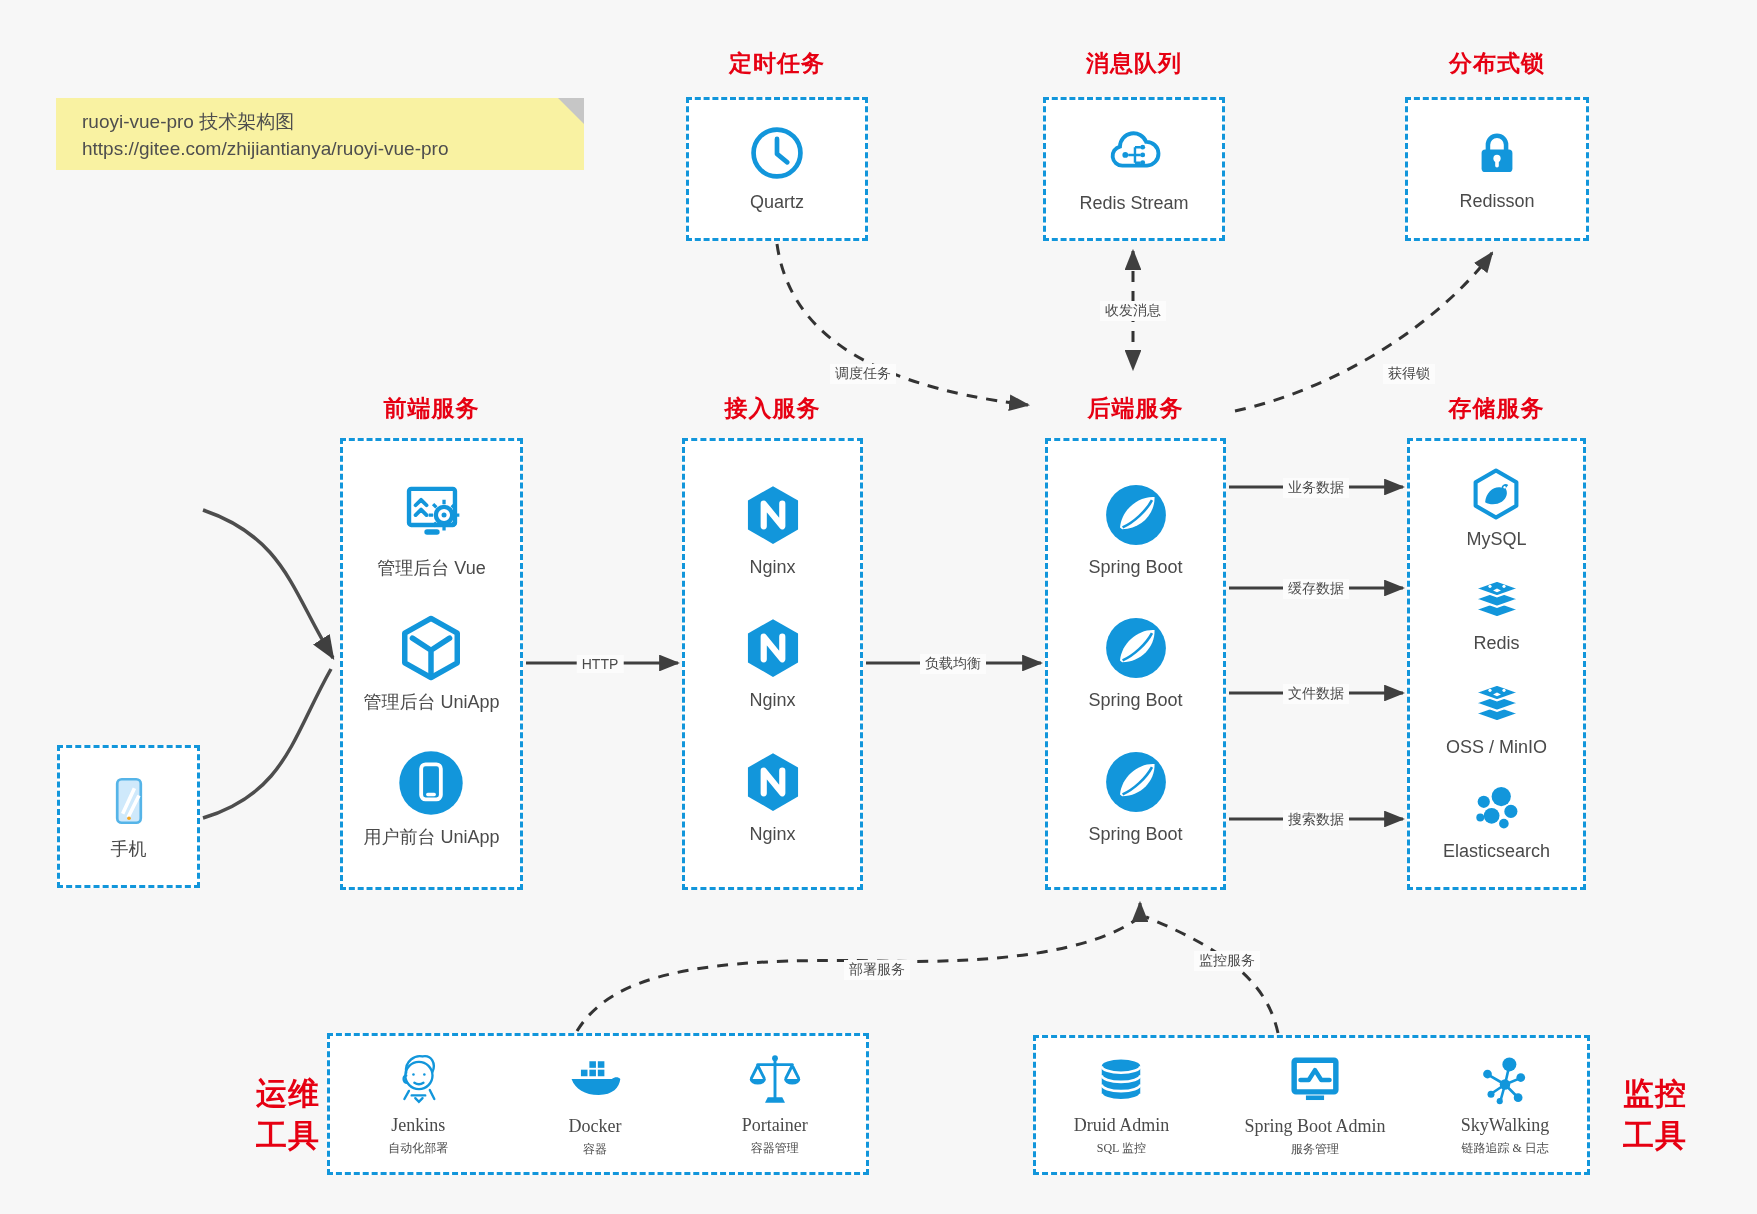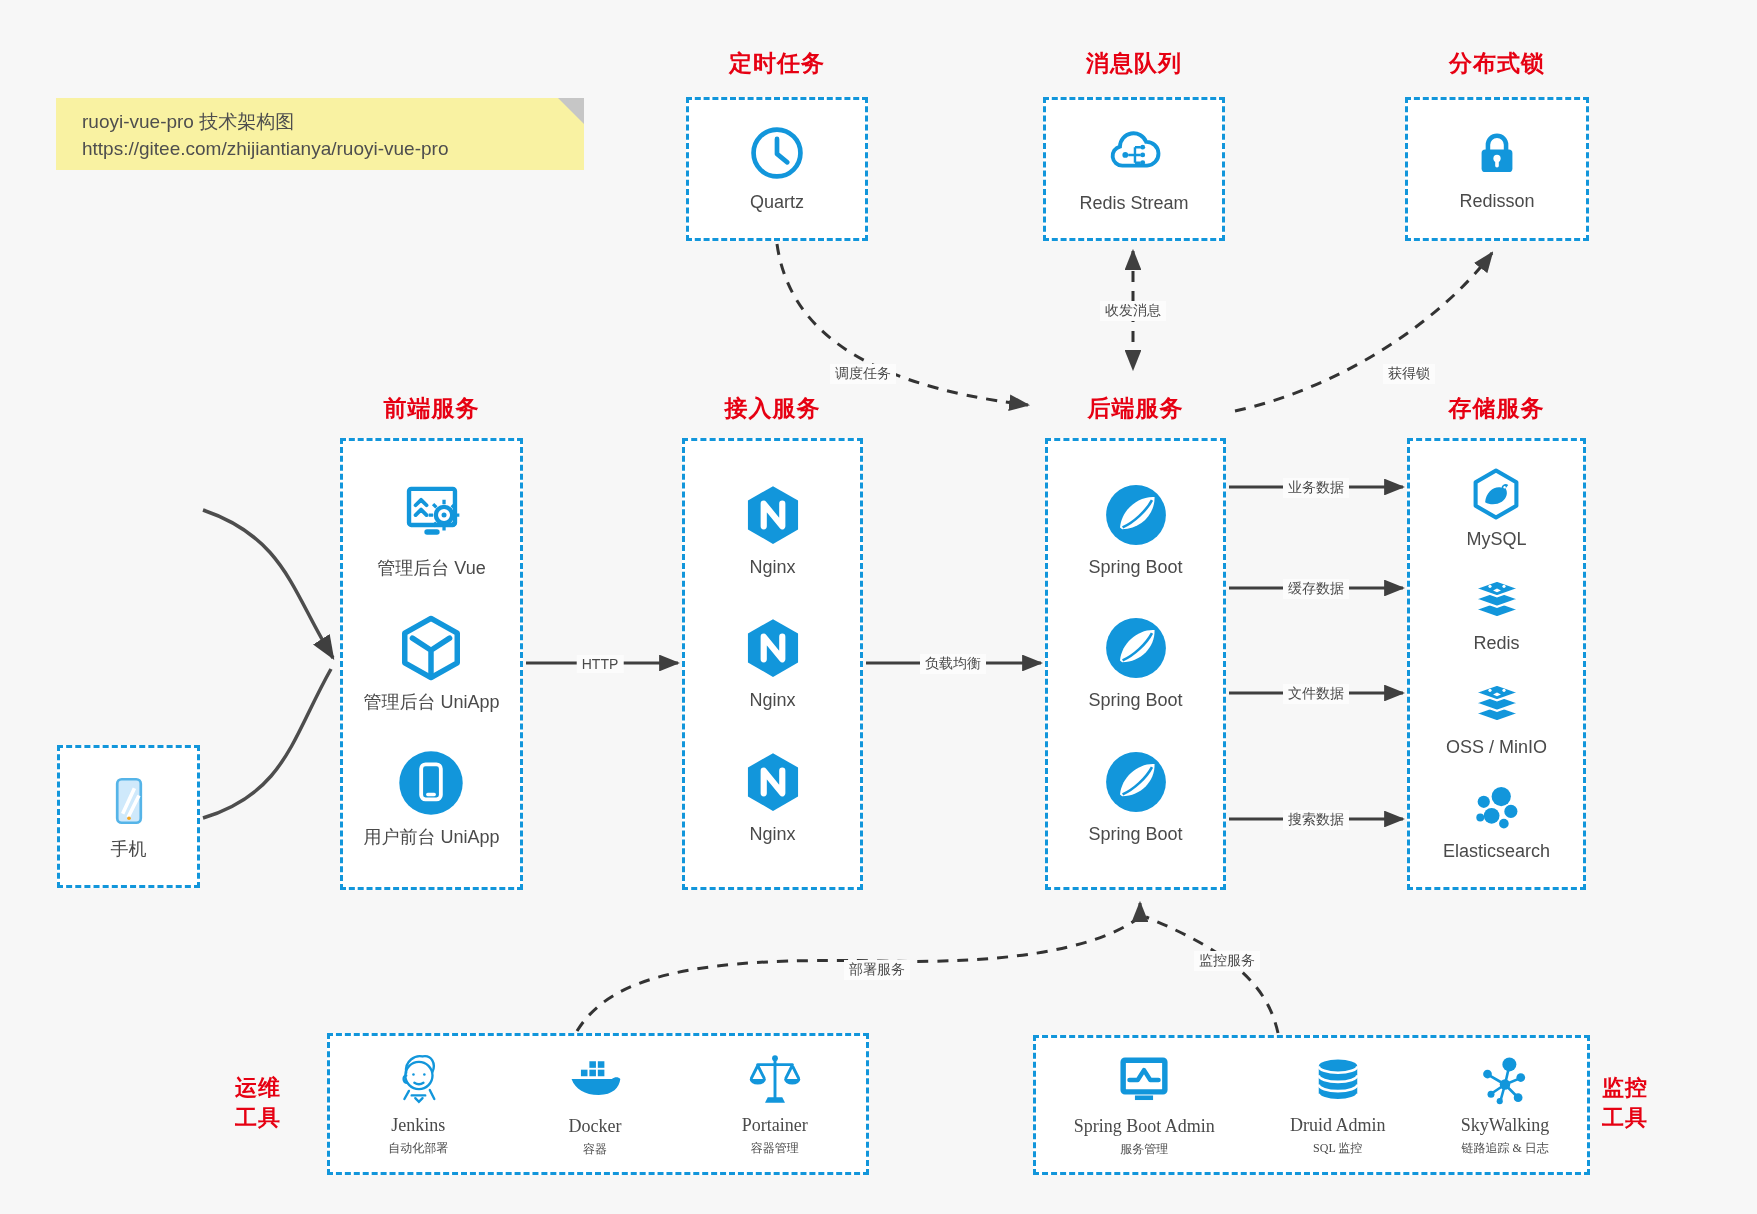--- a/index.html
+++ b/index.html
@@ -30,8 +30,8 @@
     text-align:center;white-space:nowrap;z-index:3;letter-spacing:1px;
   }
   .side-title{
-    position:absolute;color:#e60012;font-weight:bold;font-size:22px;
-    text-align:left;line-height:1.35;z-index:3;letter-spacing:1px;
+    position:absolute;color:#e60012;font-weight:bold;font-size:31px;
+    text-align:right;line-height:1.35;z-index:3;letter-spacing:1px;
   }
   .edge-label{
     position:absolute;transform:translate(-50%,-50%);

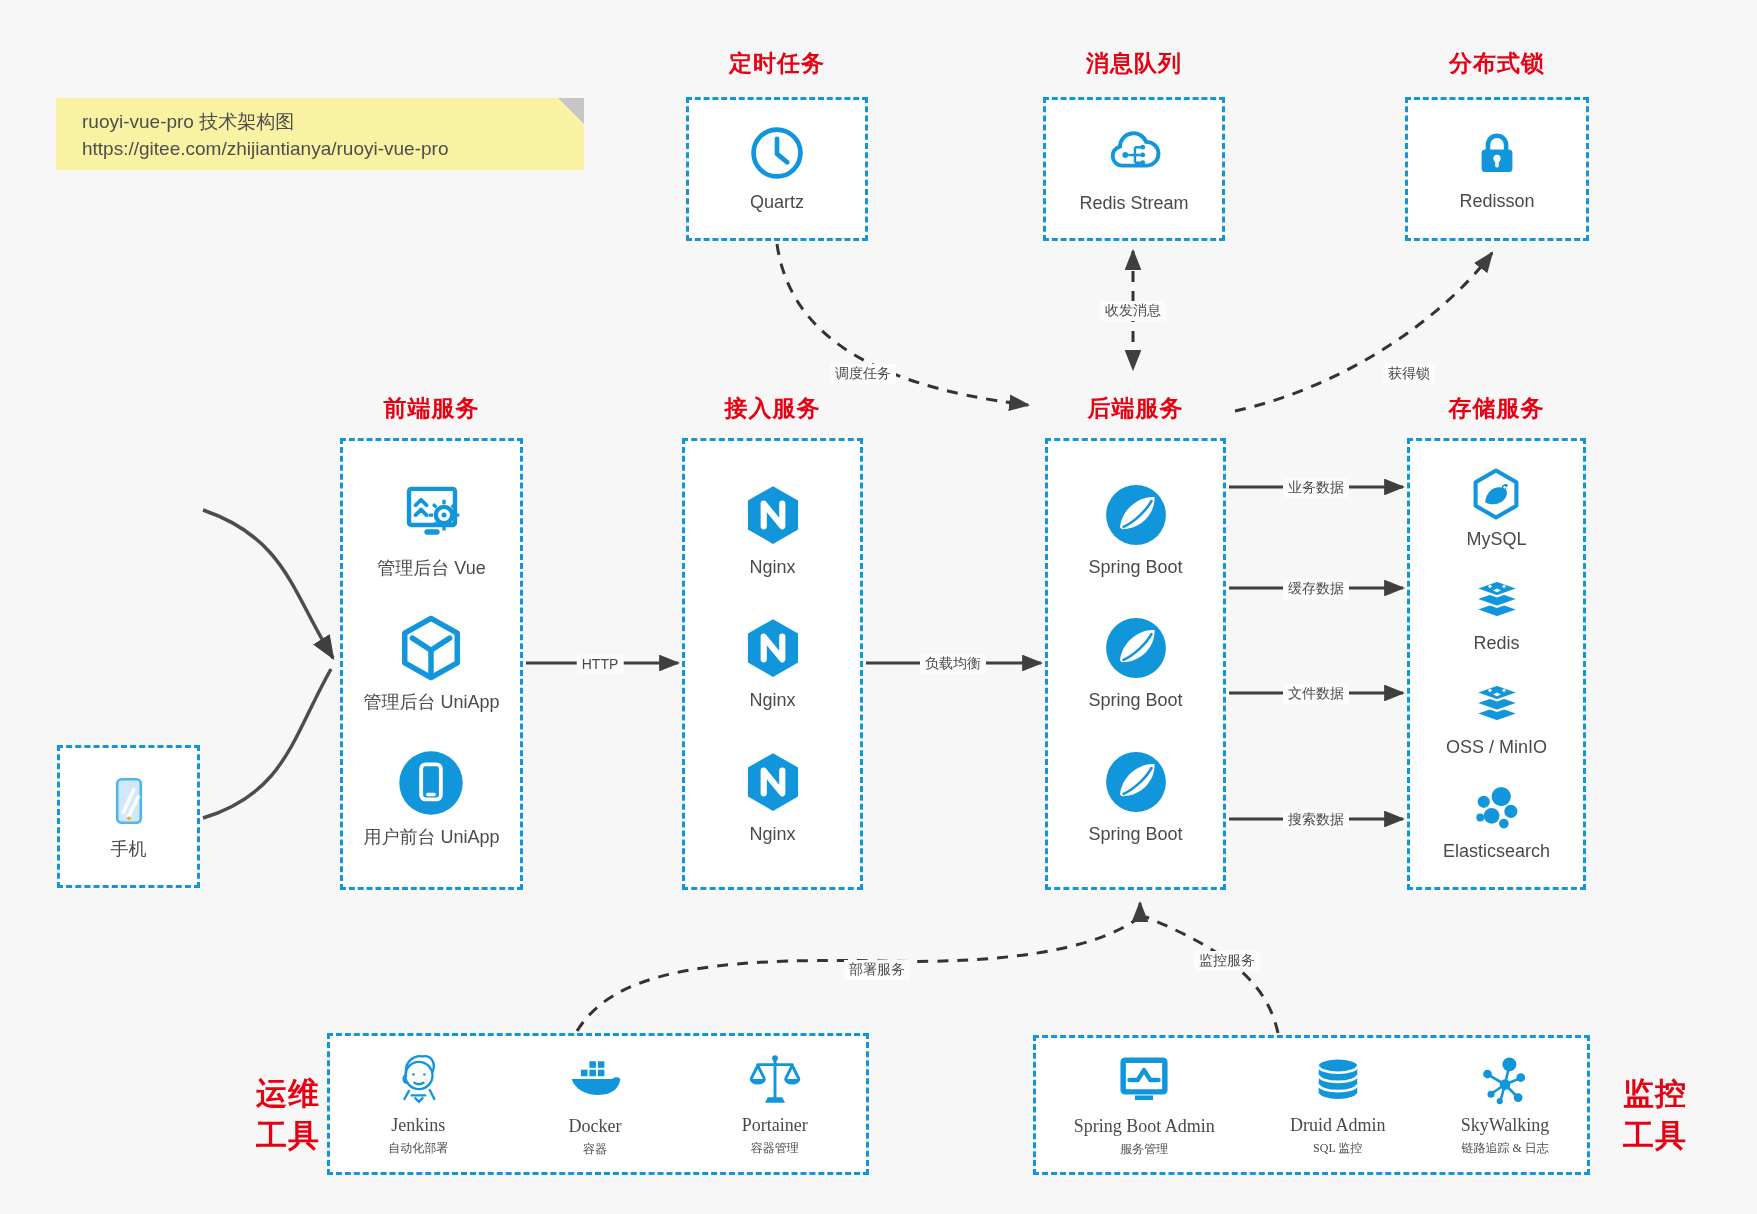--- a/index.html
+++ b/index.html
@@ -368,6 +368,16 @@
   <div class="box row-box" style="left:1033px;top:1035px;width:557px;height:140px">
     <div class="node" style="gap:4px">
       <span class="icon">
+        <svg width="56" height="56" viewBox="0 0 64 64">
+            <path d="M10 15 a22 7.5 0 0 1 44 0 V47 a22 7.5 0 0 1 -44 0 Z" fill="#1296db"></path>
+            <path d="M10 15 a22 7.5 0 0 0 44 0 M10 25.5 a22 7.5 0 0 0 44 0 M10 36 a22 7.5 0 0 0 44 0 M10 46.5 a22 7.5 0 0 0 44 0" stroke="#fff" stroke-width="3" fill="none"></path>
+          </svg>
+      </span>
+      <span class="node-label">Druid Admin</span>
+      <span class="node-sublabel">SQL 监控</span>
+    </div>
+    <div class="node" style="gap:4px">
+      <span class="icon">
         <svg width="58" height="58" viewBox="0 0 64 64">
             <rect x="9" y="9" width="46" height="35" rx="2" fill="none" stroke="#1296db" stroke-width="6"></rect>
             <path d="M16 31 h9 l7 -11 7 11 h9" fill="none" stroke="#1296db" stroke-width="5" stroke-linejoin="round" stroke-linecap="round"></path>
@@ -376,16 +386,6 @@
       </span>
       <span class="node-label">Spring Boot Admin</span>
       <span class="node-sublabel">服务管理</span>
-    </div>
-    <div class="node" style="gap:4px">
-      <span class="icon">
-        <svg width="56" height="56" viewBox="0 0 64 64">
-            <path d="M10 15 a22 7.5 0 0 1 44 0 V47 a22 7.5 0 0 1 -44 0 Z" fill="#1296db"></path>
-            <path d="M10 15 a22 7.5 0 0 0 44 0 M10 25.5 a22 7.5 0 0 0 44 0 M10 36 a22 7.5 0 0 0 44 0 M10 46.5 a22 7.5 0 0 0 44 0" stroke="#fff" stroke-width="3" fill="none"></path>
-          </svg>
-      </span>
-      <span class="node-label">Druid Admin</span>
-      <span class="node-sublabel">SQL 监控</span>
     </div>
     <div class="node" style="gap:4px">
       <span class="icon">

